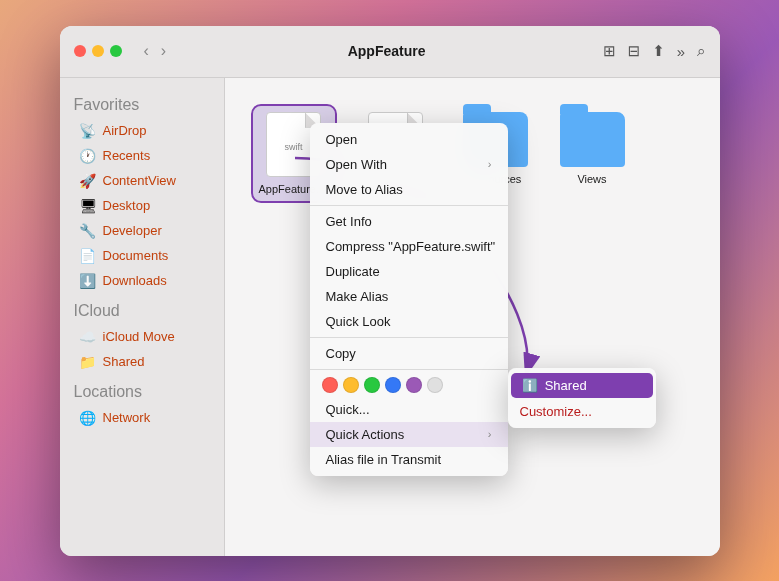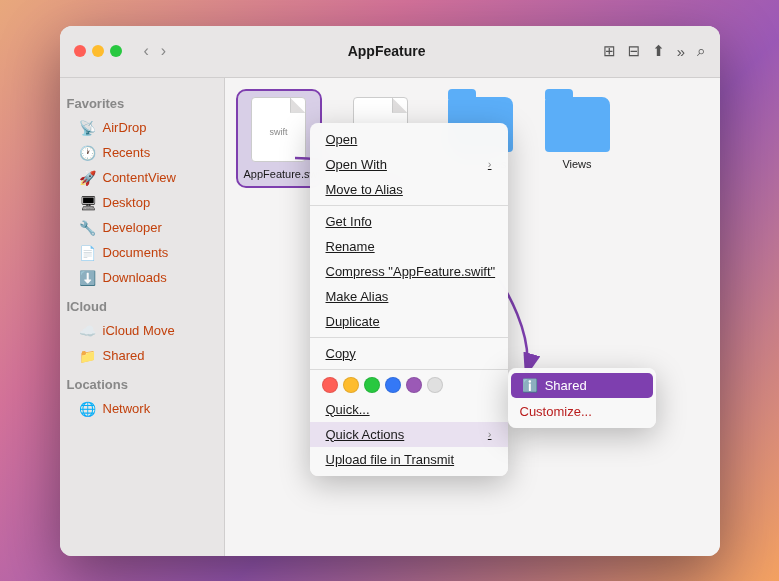--- a/index.html
+++ b/index.html
@@ -107,10 +107,10 @@
     }
 
     .sidebar-section-label {
-      font-size: 13px;
-      font-weight: 700;
+      font-size: 16px;
+      font-weight: 400;
       color: #888;
-      padding: 8px 14px 4px 7px;
+      padding: 8px 14px 4px 14px;
       text-transform: capitalize;
     }
 

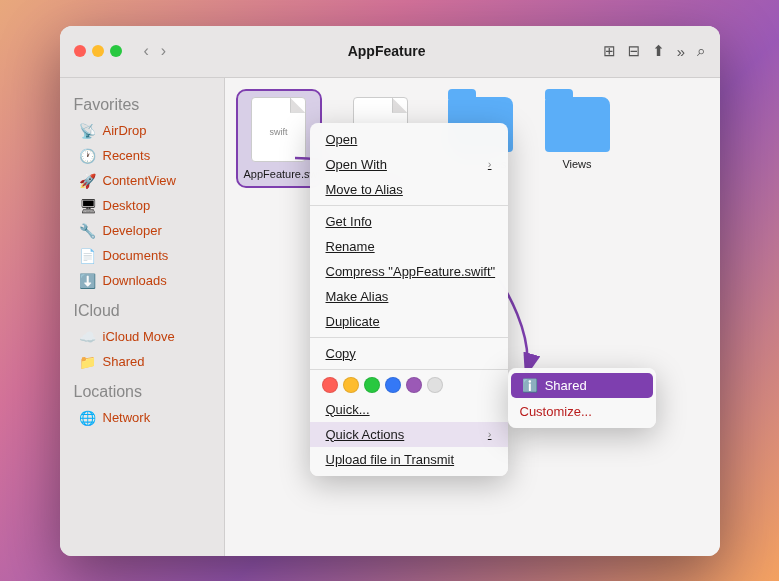--- a/index.html
+++ b/index.html
@@ -138,7 +138,7 @@
     
     .file-area {
       flex: 1;
-      padding: 13px;
+      padding: 28px;
       position: relative;
       background: #f5f4f4;
     }

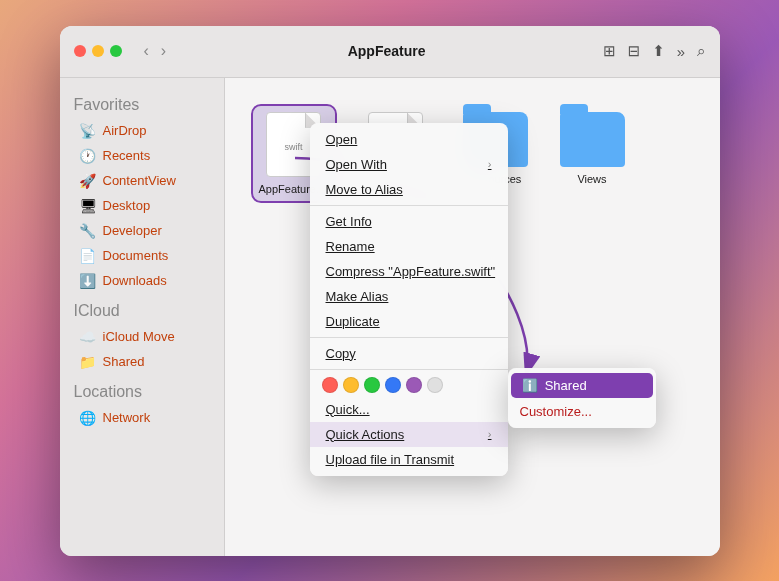--- a/index.html
+++ b/index.html
@@ -252,7 +252,6 @@
       align-items: center;
       justify-content: space-between;
       white-space: nowrap;
-      text-decoration: underline;
     }
 
     .ctx-divider {

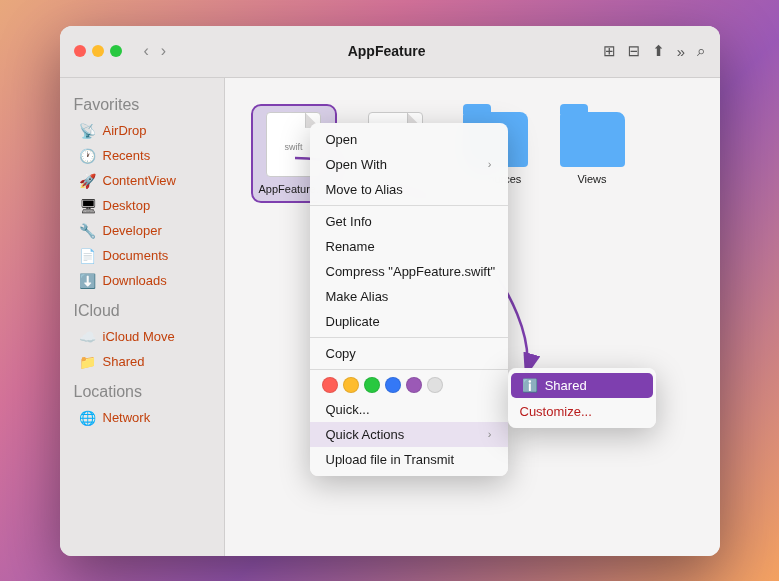--- a/index.html
+++ b/index.html
@@ -445,9 +445,6 @@
           <span>Get Info</span>
         </div>
         <div class="ctx-item">
-          <span>Rename</span>
-        </div>
-        <div class="ctx-item">
           <span>Compress "AppFeature.swift"</span>
         </div>
         <div class="ctx-item">

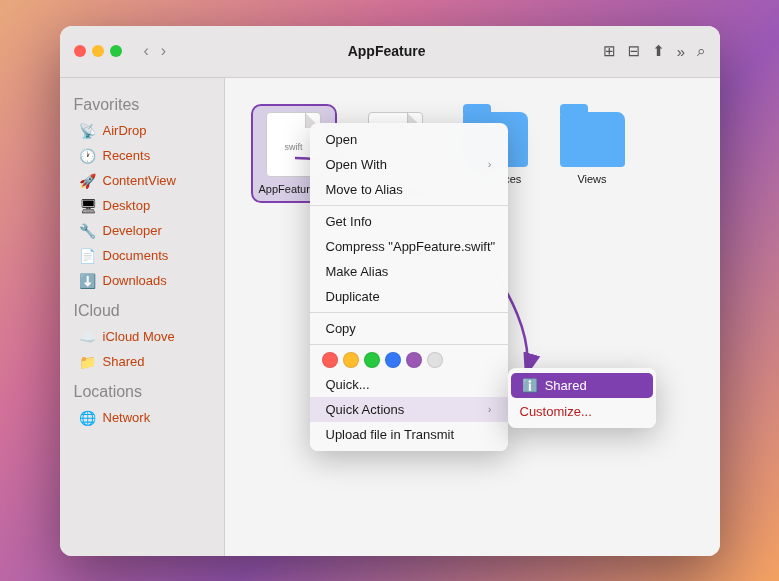--- a/index.html
+++ b/index.html
@@ -448,10 +448,10 @@
           <span>Compress "AppFeature.swift"</span>
         </div>
         <div class="ctx-item">
+          <span>Duplicate</span>
+        </div>
+        <div class="ctx-item">
           <span>Make Alias</span>
-        </div>
-        <div class="ctx-item">
-          <span>Duplicate</span>
         </div>
         <div class="ctx-divider"></div>
         <div class="ctx-item">

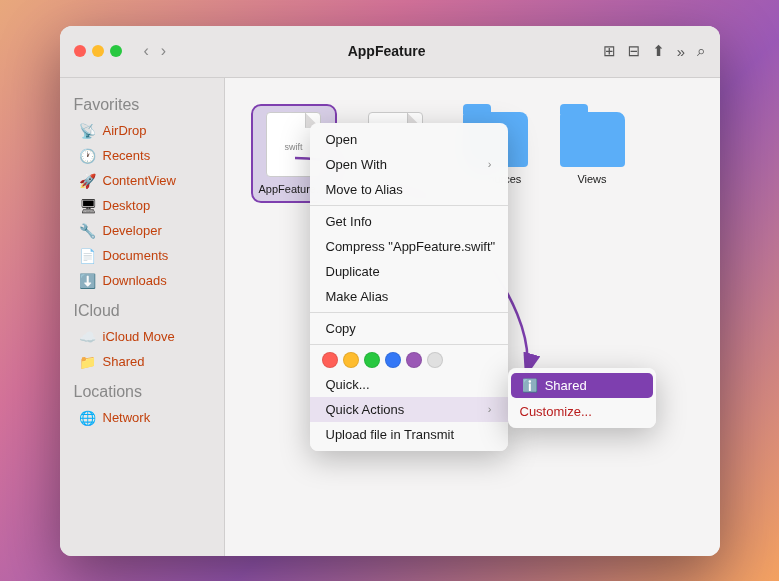--- a/index.html
+++ b/index.html
@@ -453,6 +453,9 @@
         <div class="ctx-item">
           <span>Make Alias</span>
         </div>
+        <div class="ctx-item">
+          <span>Quick Look</span>
+        </div>
         <div class="ctx-divider"></div>
         <div class="ctx-item">
           <span>Copy</span>

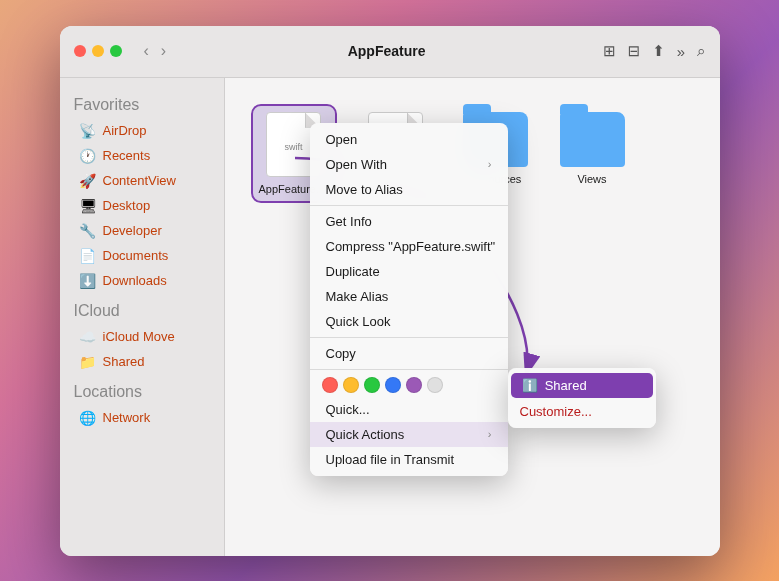--- a/index.html
+++ b/index.html
@@ -477,7 +477,7 @@
           <span class="ctx-arrow">›</span>
         </div>
         <div class="ctx-item">
-          <span>Upload file in Transmit</span>
+          <span>Alias file in Transmit</span>
         </div>
       </div>
 

